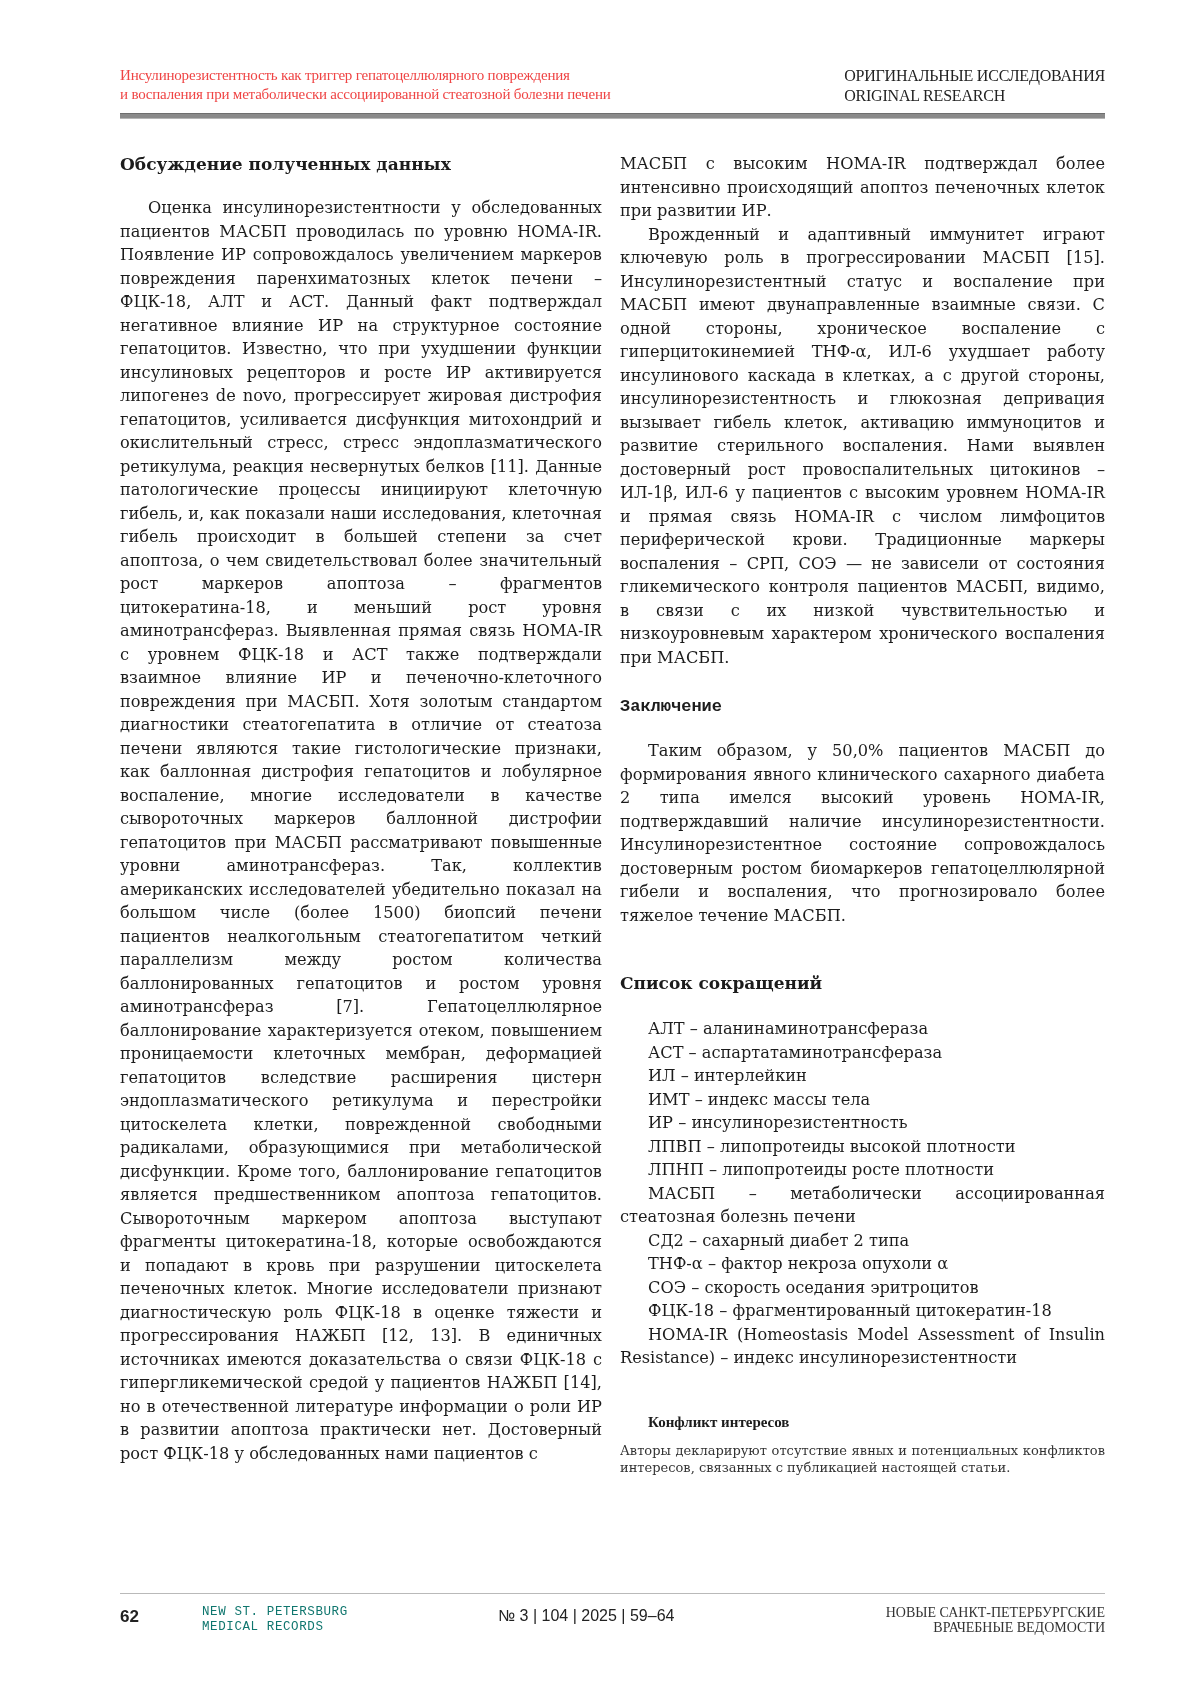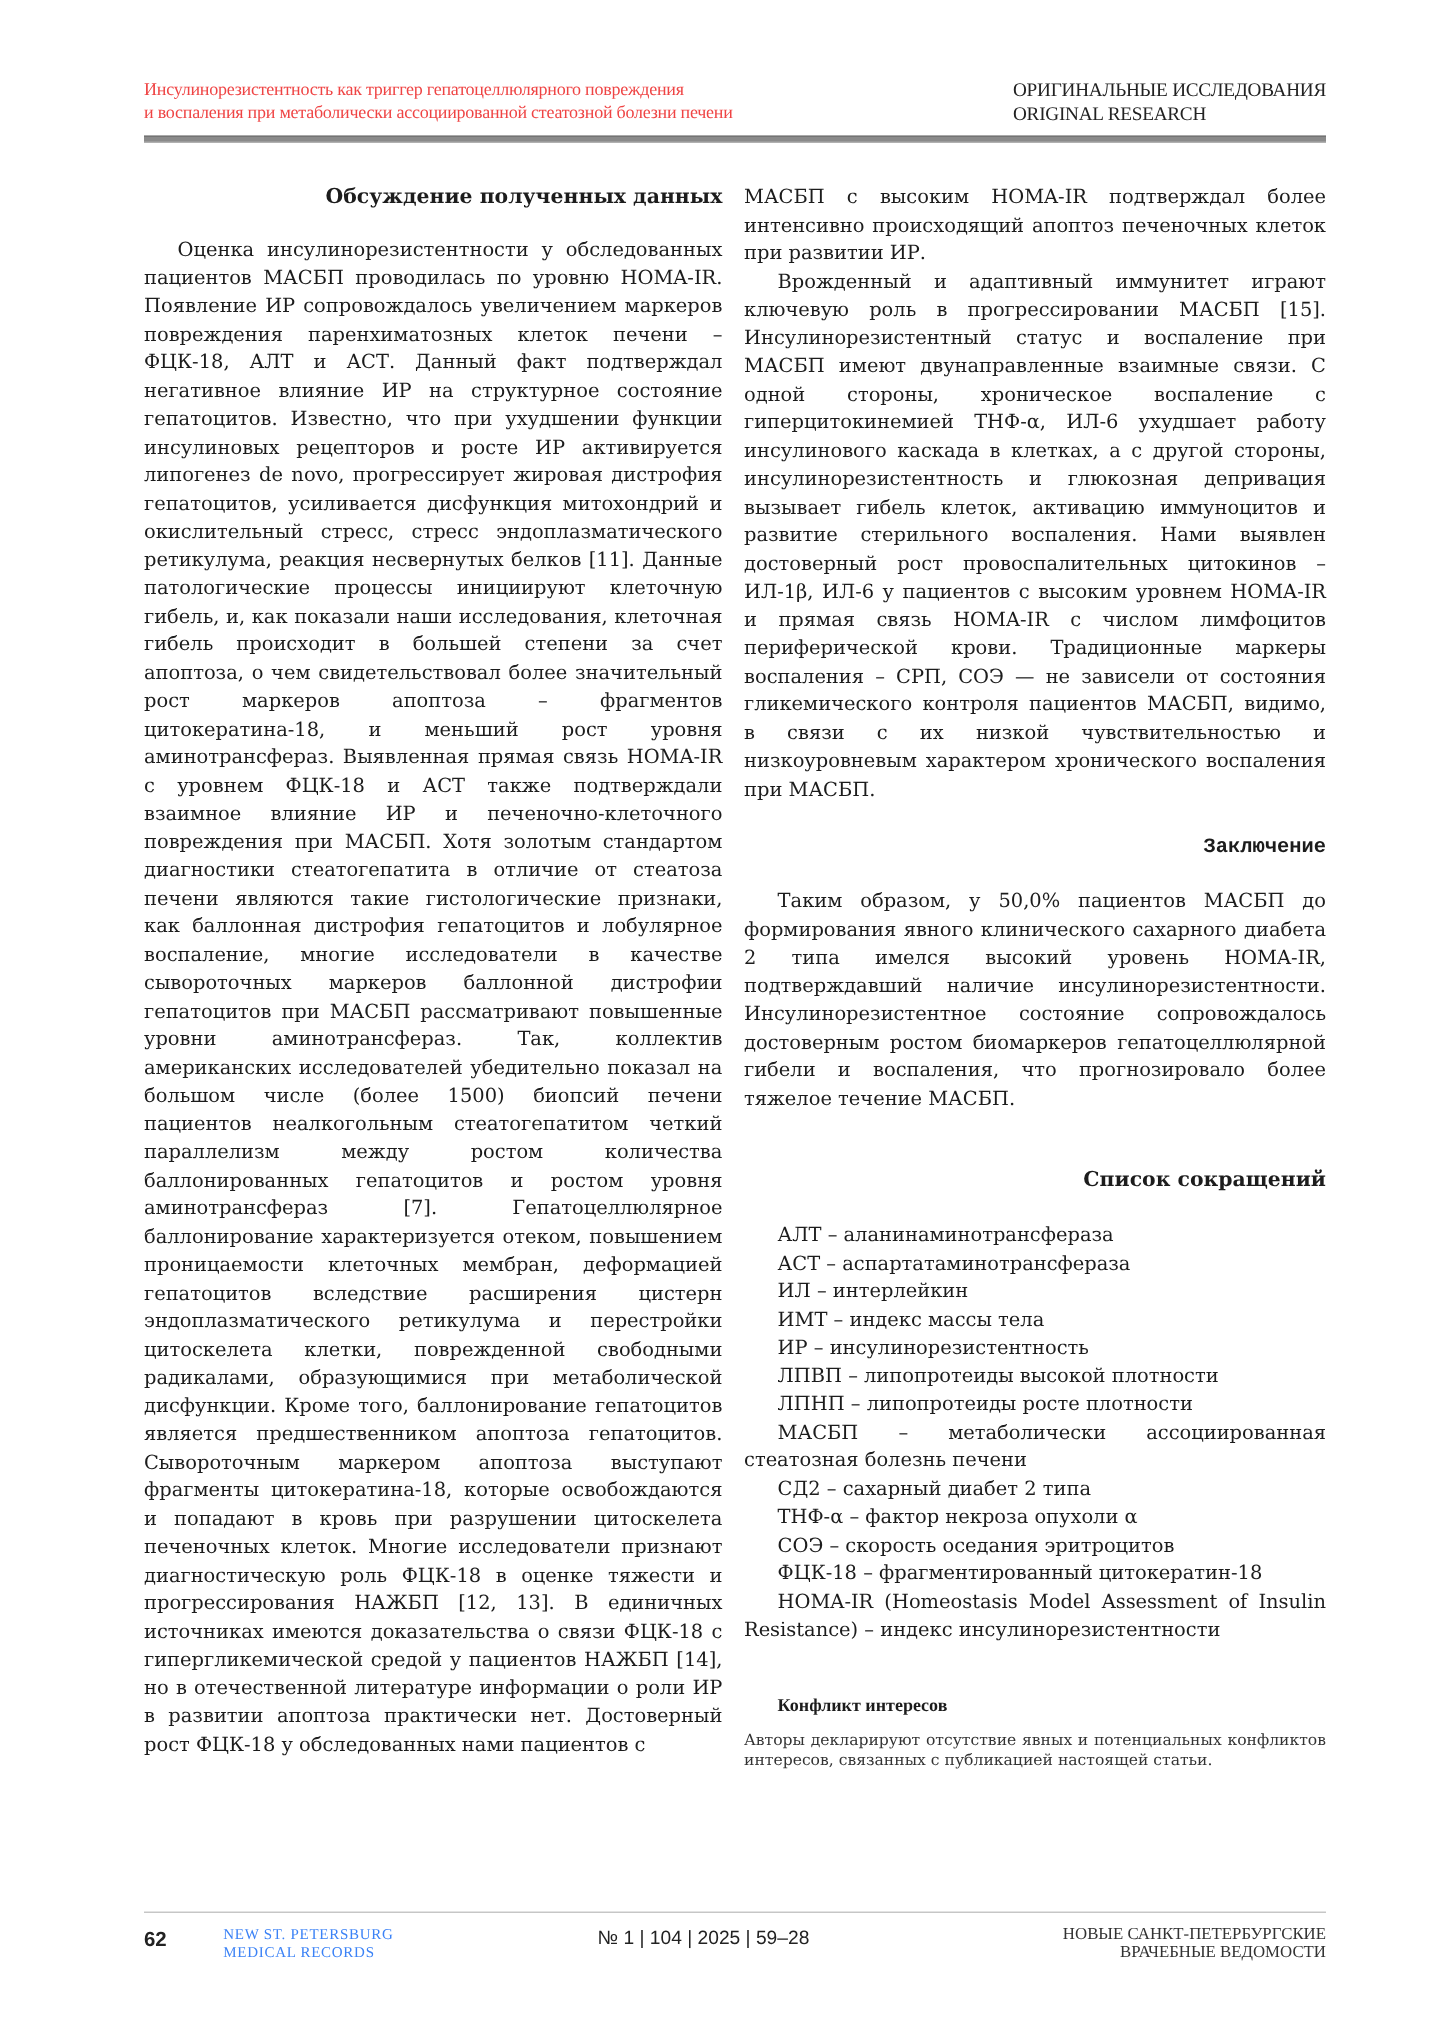--- a/index.html
+++ b/index.html
@@ -17,7 +17,7 @@
   .col p { margin: 0; text-indent: 0; }
   .col p.indent { text-indent: 28px; }
 
-  .section-title { font-family: "DejaVu Serif", serif; font-weight: bold; font-size: 17px; text-align: right; margin: 0; line-height: 24px; }
+  .section-title { font-family: "DejaVu Serif", serif; font-weight: bold; font-size: 17px; text-align: left; margin: 0; line-height: 24px; }
   .left-title { margin: 12px 0 20px 0; }
   .concl-title { margin: 26px 0 20px 0; font-family: Liberation Mono, monospace; }
   .abbr-title { margin: 44px 0 22px 0; }

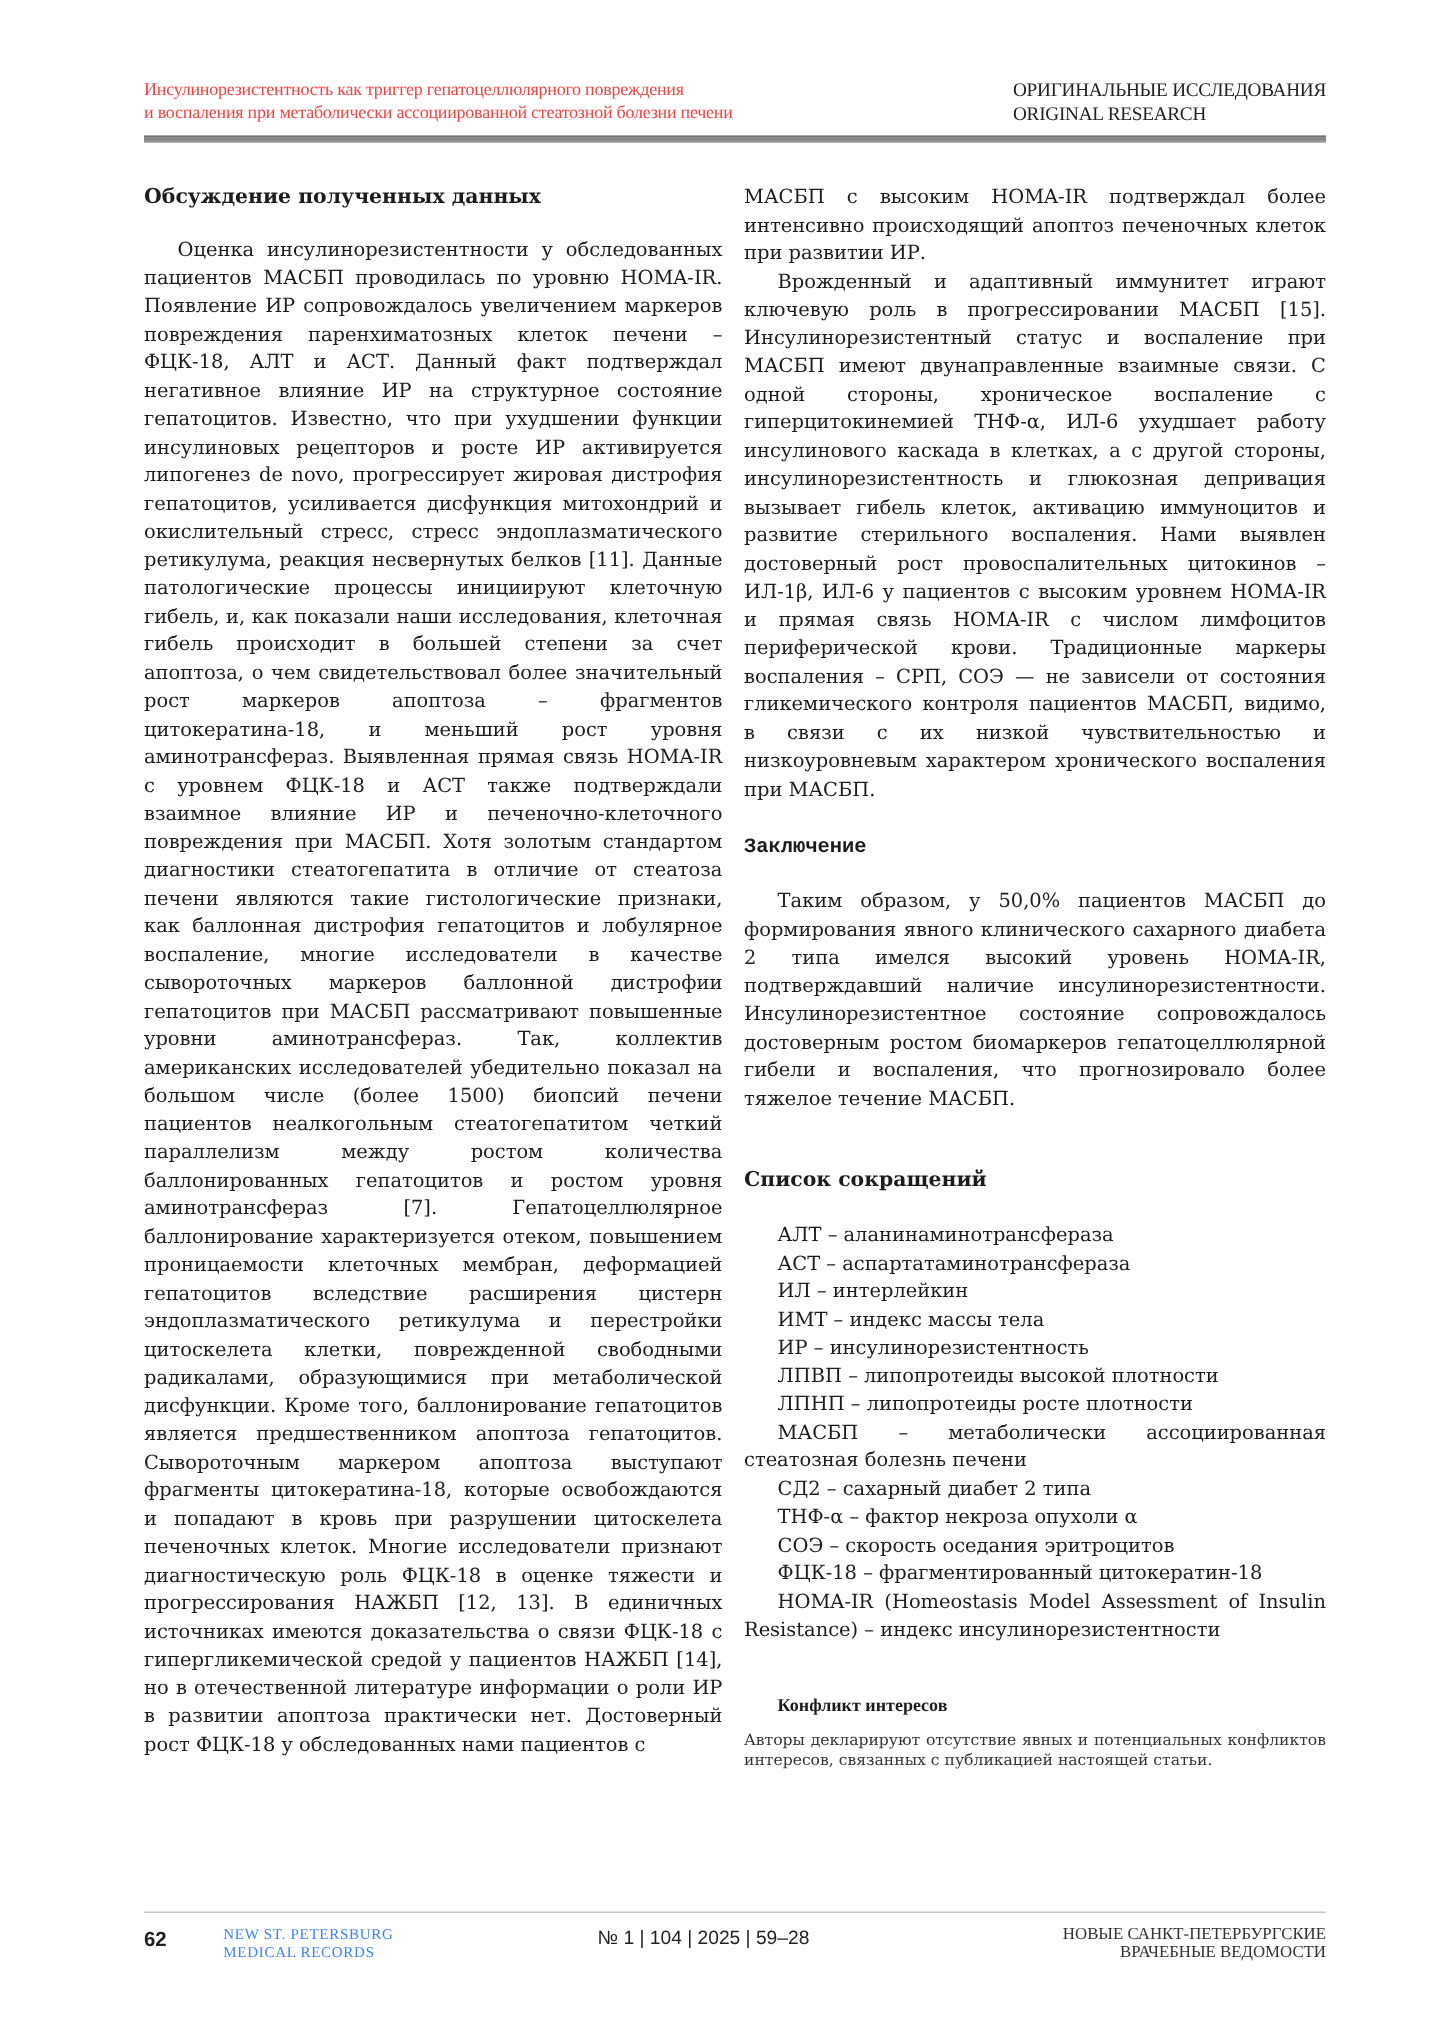--- a/index.html
+++ b/index.html
@@ -32,7 +32,7 @@
   .foot-rule { position: absolute; left: 120px; top: 1593px; width: 985px; height: 1px; background: #b9b9b9; }
   .footer { position: absolute; left: 120px; top: 1605px; width: 985px; height: 40px; }
   .page-num { position: absolute; left: 0; top: 2px; font-family: "Liberation Sans", sans-serif; font-weight: bold; font-size: 17px; color: #222; }
-  .journal-en { position: absolute; left: 66px; top: 0; font-family: Liberation Serif, serif; font-size: 12.5px; line-height: 15px; color: #3b82f6; letter-spacing: 0.6px; }
+  .journal-en { position: absolute; left: 82px; top: 0; font-family: Liberation Mono, monospace; font-size: 12.5px; line-height: 15px; color: #0f766e; letter-spacing: 0.6px; }
   .issue { position: absolute; left: 378px; top: 2px; font-family: "Liberation Sans", sans-serif; font-size: 16px; color: #222; white-space: pre; }
   .journal-ru { position: absolute; right: 0; top: 0; text-align: right; font-family: "Liberation Serif", serif; font-size: 14px; line-height: 15px; color: #333; }
 </style>

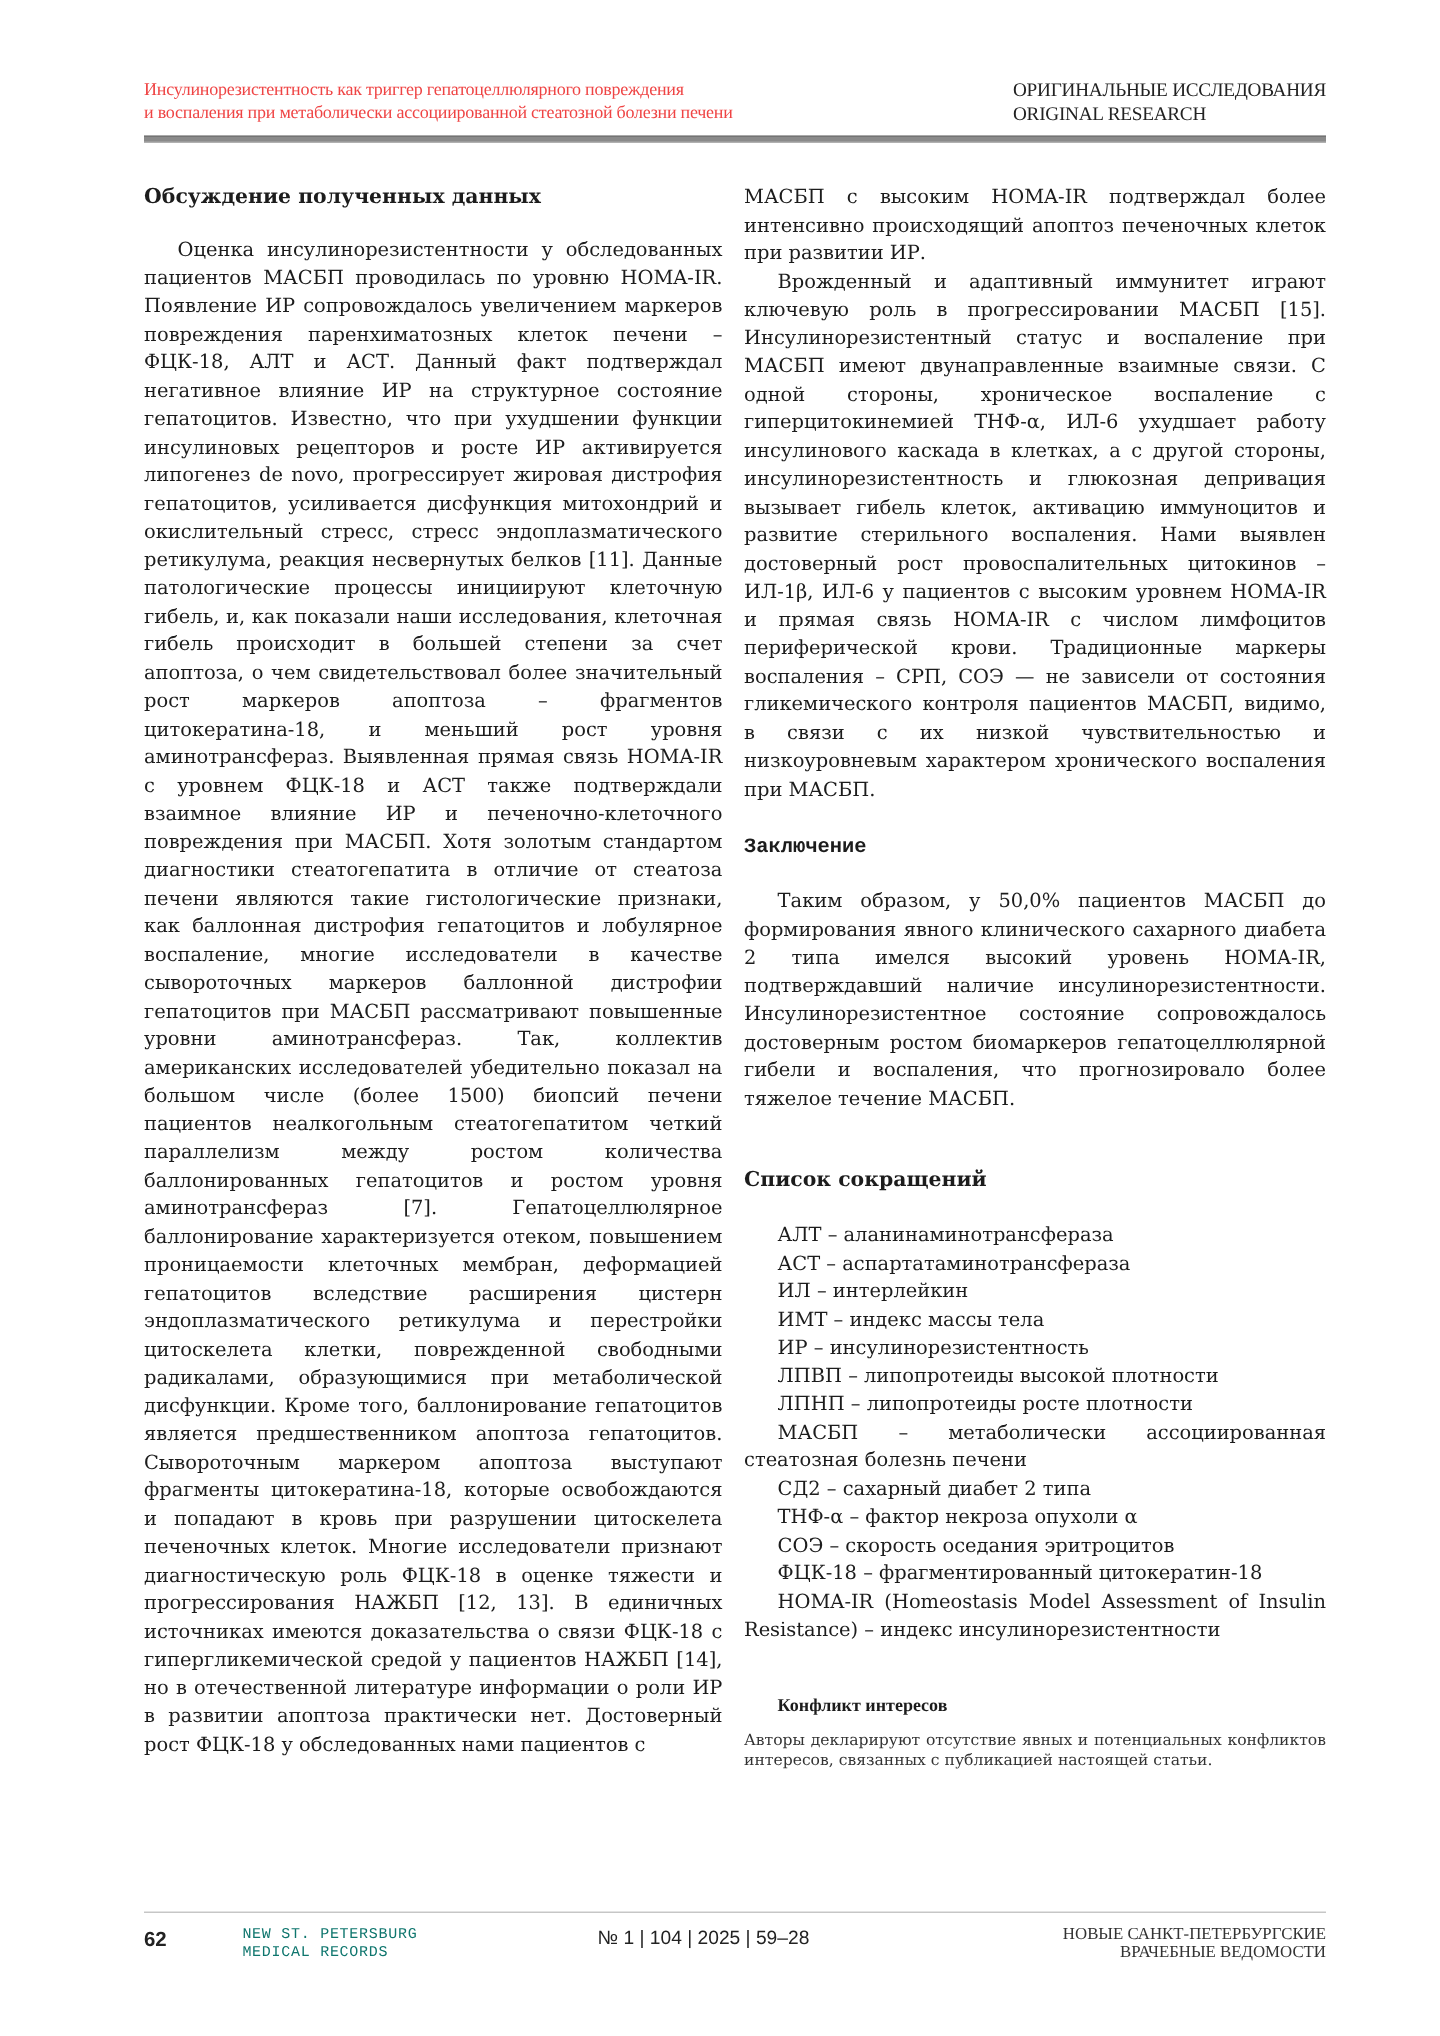--- a/index.html
+++ b/index.html
@@ -93,7 +93,7 @@
       <div>NEW ST. PETERSBURG</div>
       <div>MEDICAL RECORDS</div>
     </div>
-    <div class="issue">№ 1 | 104 | 2025 | 59–28</div>
+    <div class="issue">№ 3 | 104 | 2025 | 59–64</div>
     <div class="journal-ru">
       <div>НОВЫЕ САНКТ-ПЕТЕРБУРГСКИЕ</div>
       <div>ВРАЧЕБНЫЕ ВЕДОМОСТИ</div>

